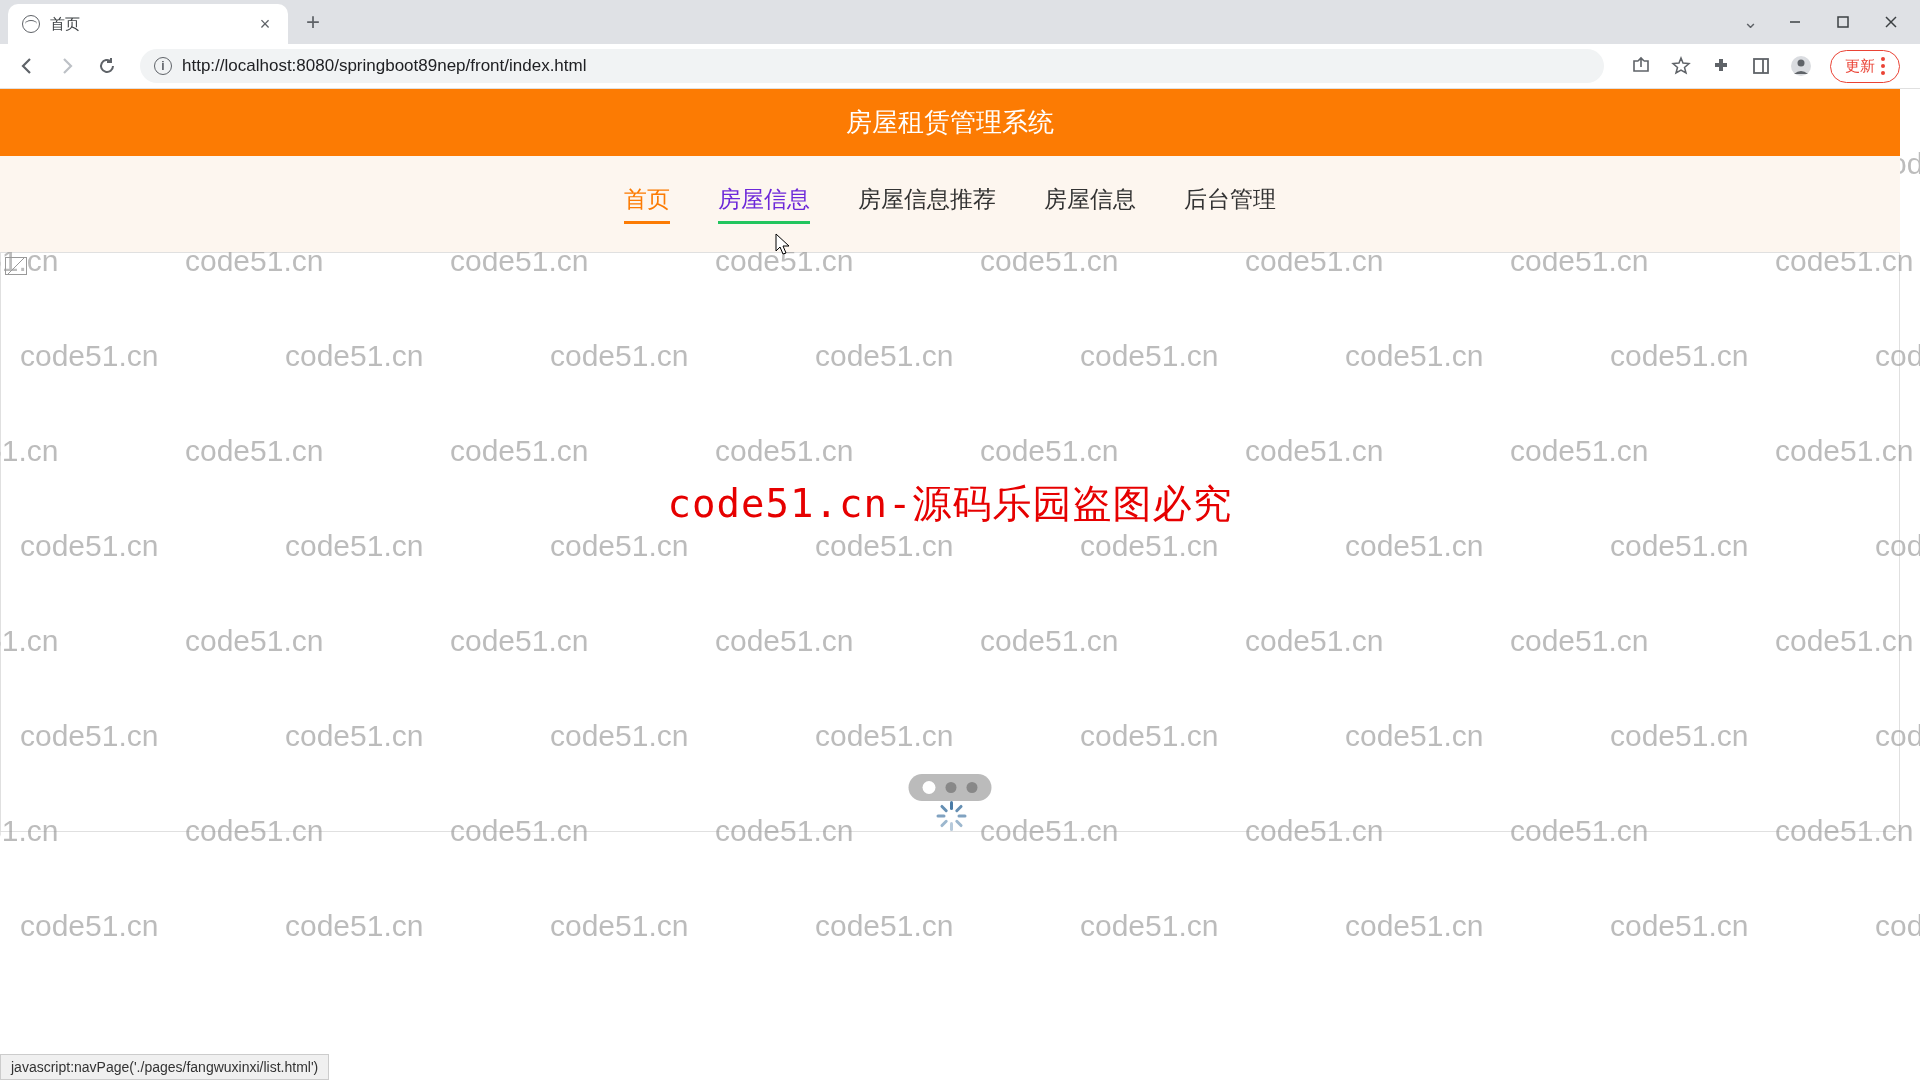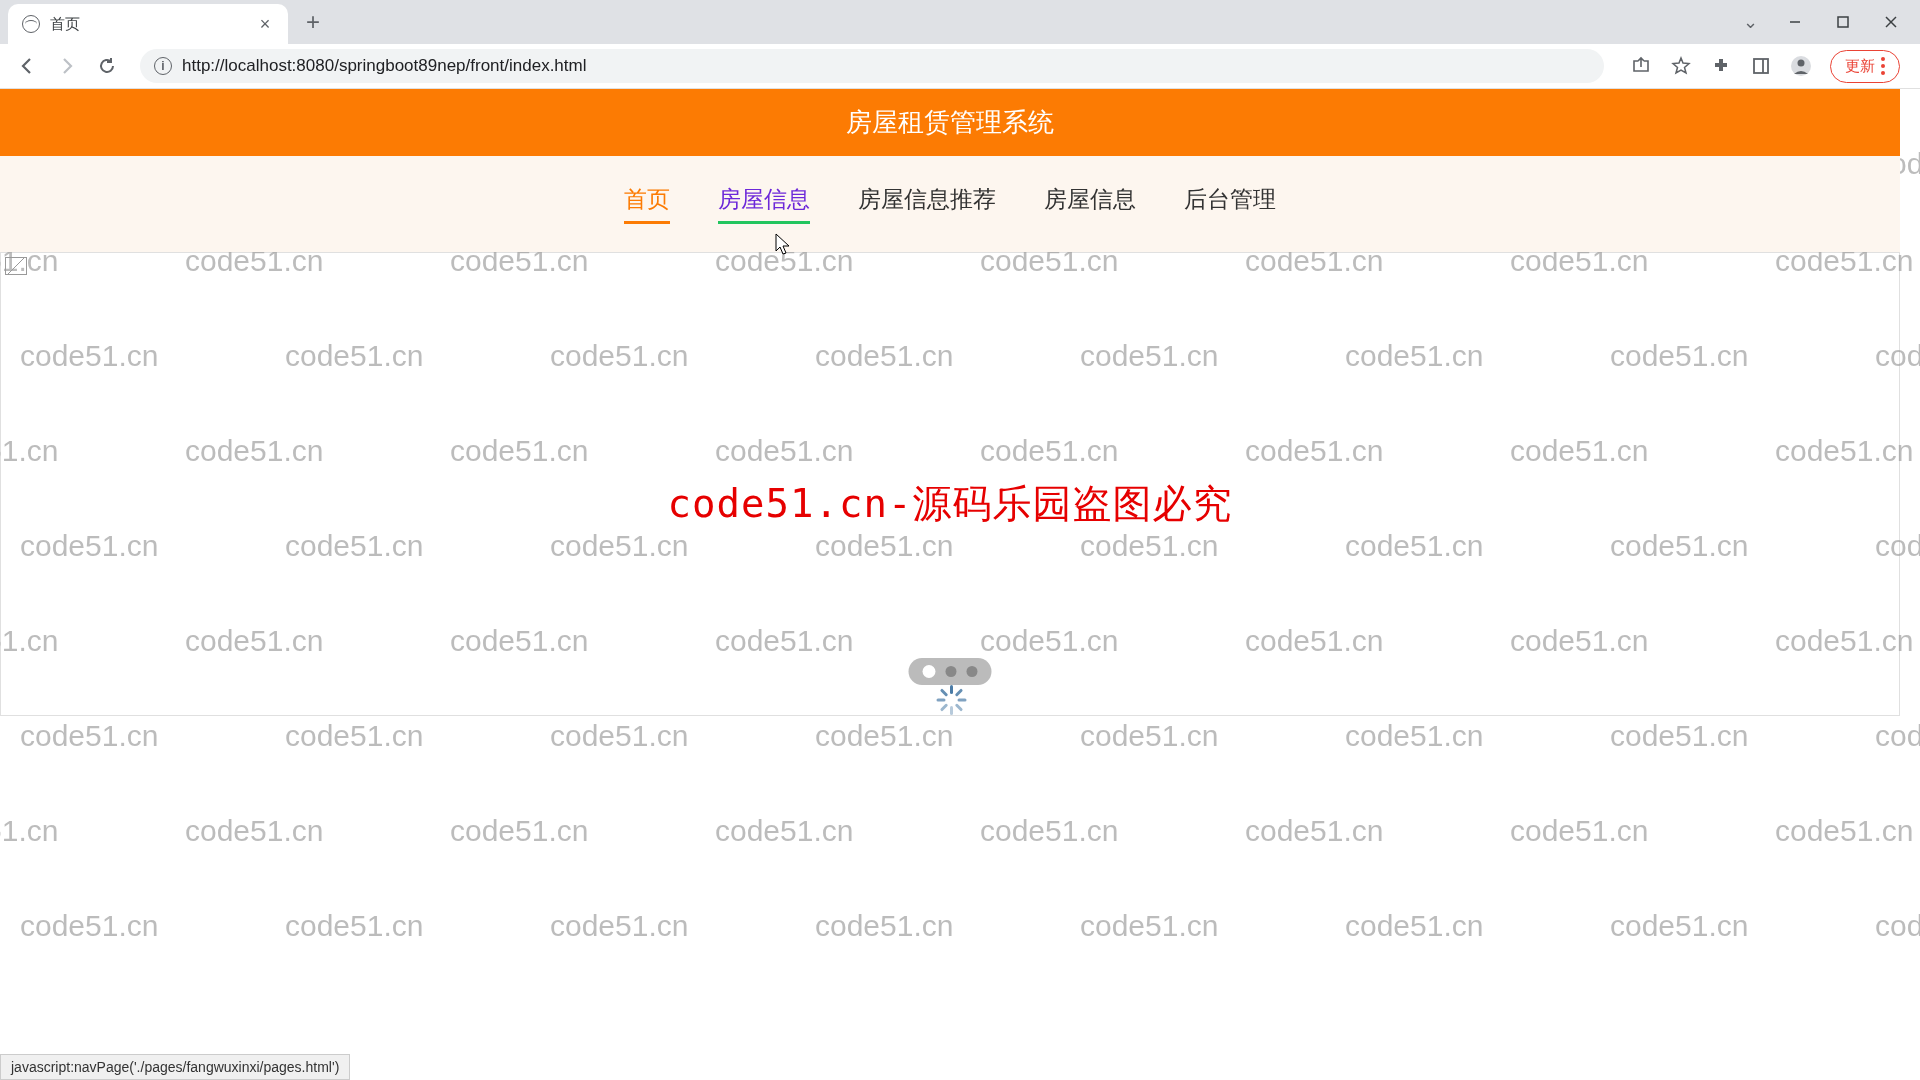--- a/index.html
+++ b/index.html
@@ -52,7 +52,7 @@
     .nav-item.active { color: #fc7b03; border-bottom: 3px solid #fc7b03; }
     .nav-item.hover { color: #6d28d9; border-bottom: 3px solid #22c55e; }
     
-    .hero-section { position: relative; background: #fff; height: 464px; width: 1900px; border: 1px solid #e0e0e0; }
+    .hero-section { position: relative; background: #fff; height: 580px; width: 1900px; border: 1px solid #e0e0e0; }
     .broken-img { position: absolute; top: 4px; left: 4px; width: 22px; height: 18px; border: 1px solid #999; background: linear-gradient(135deg, transparent 48%, #999 48%, #999 52%, transparent 52%); }
     .hero-text { position: absolute; top: 224px; left: 50%; transform: translateX(-50%); color: #e60000; font-size: 39px; font-family: "SimHei", monospace; letter-spacing: 1px; white-space: nowrap; }
     

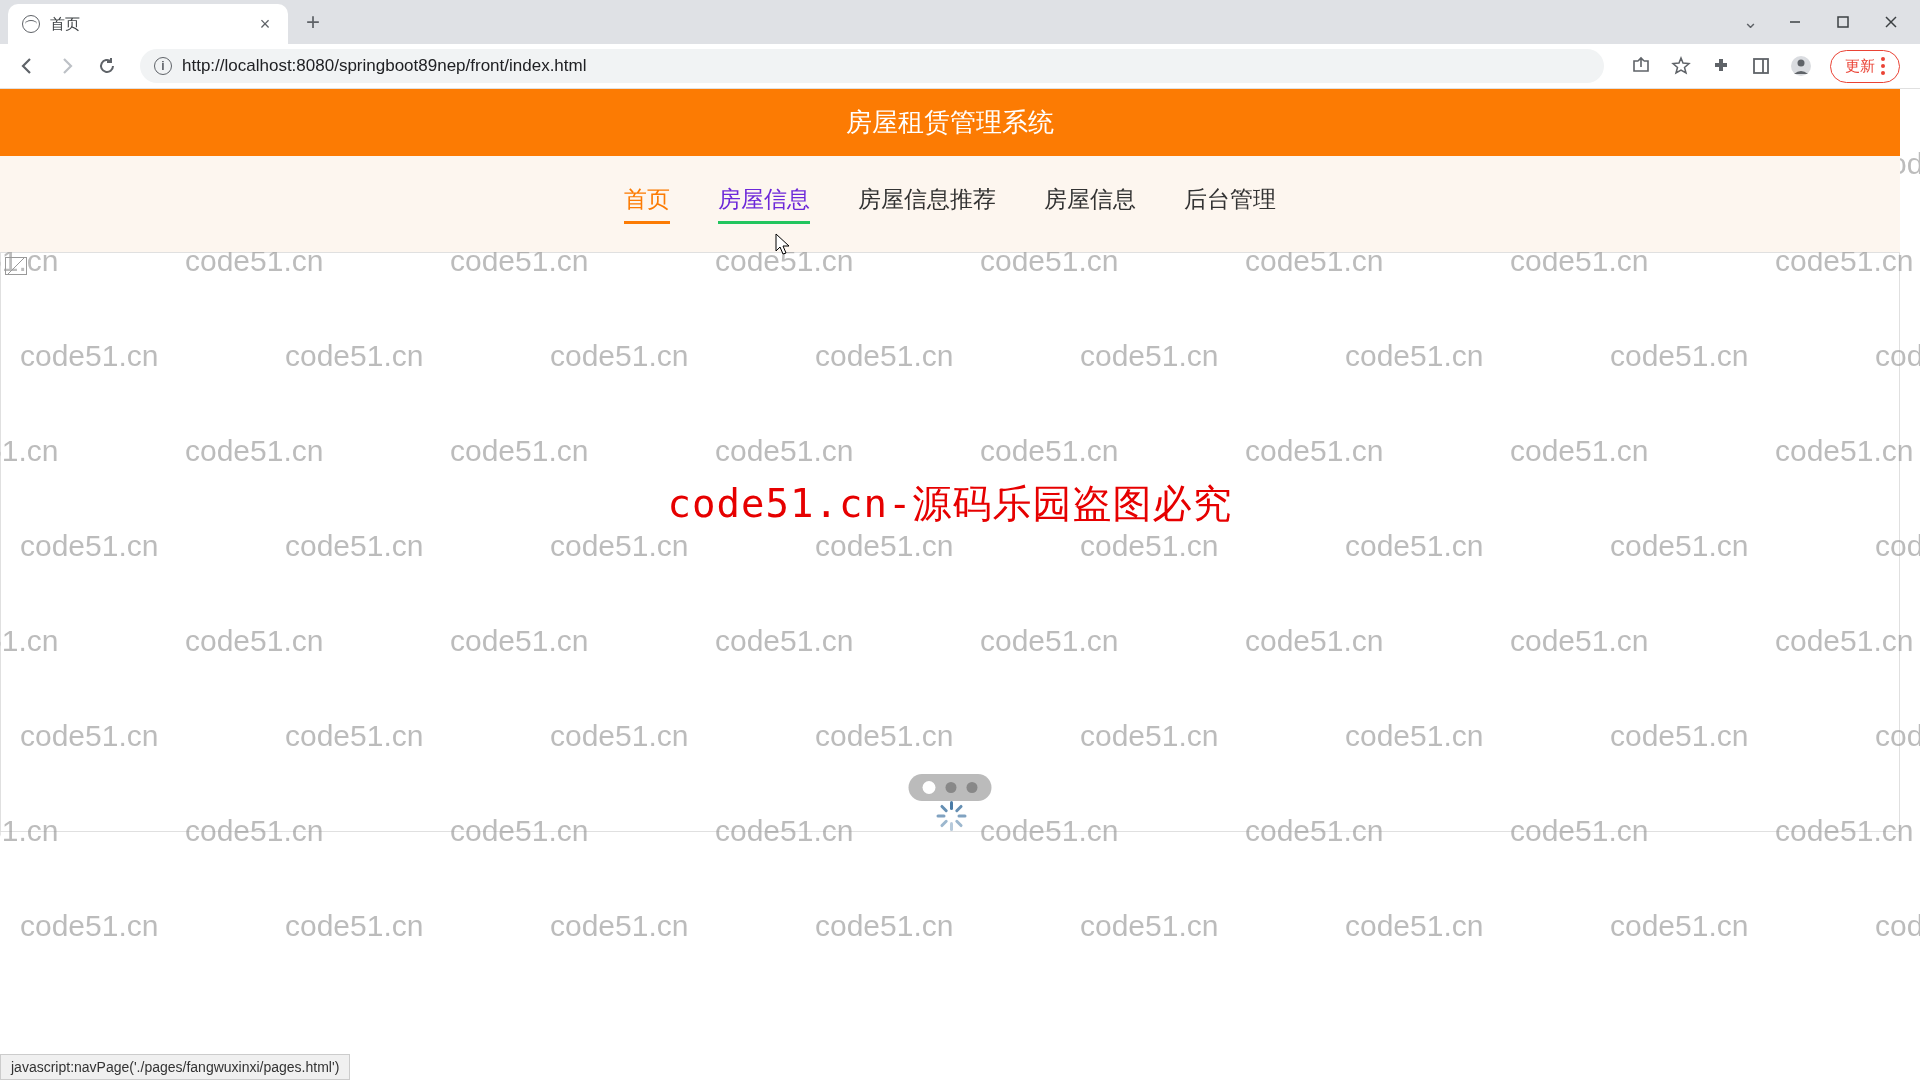--- a/index.html
+++ b/index.html
@@ -285,7 +285,7 @@
 </div>
 
 <div class="status-bar">
-  <span>javascript:navPage('./pages/fangwuxinxi/pages.html')</span>
+  <span>javascript:navPage('./pages/fangwuxinxi/list.html')</span>
 </div>
 
 </body></html>

